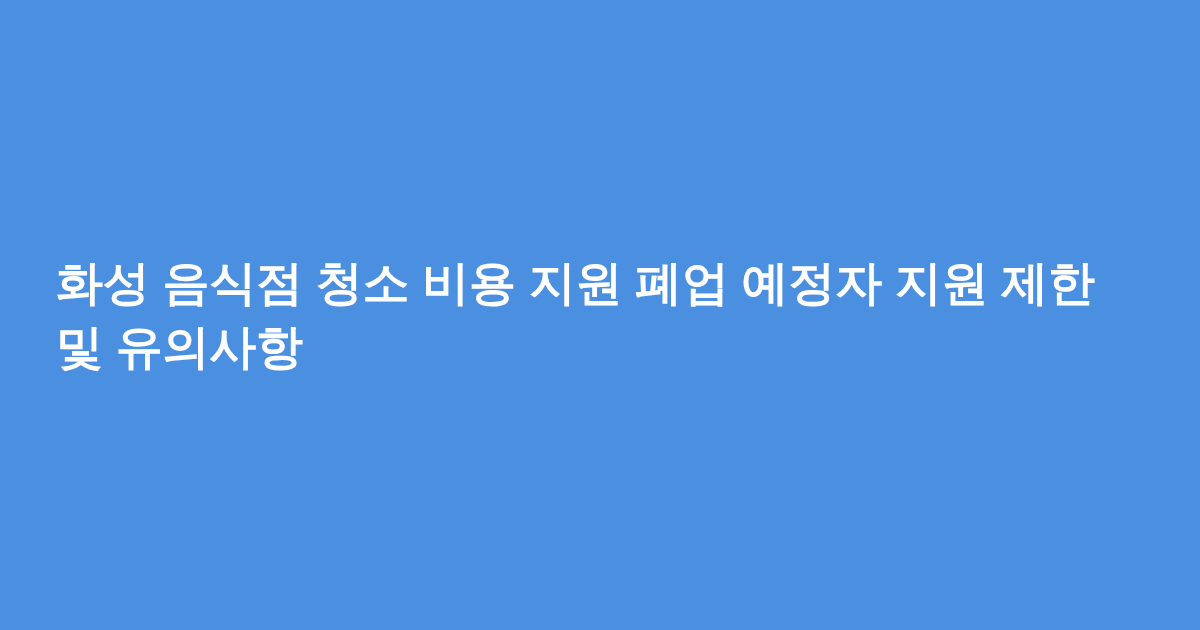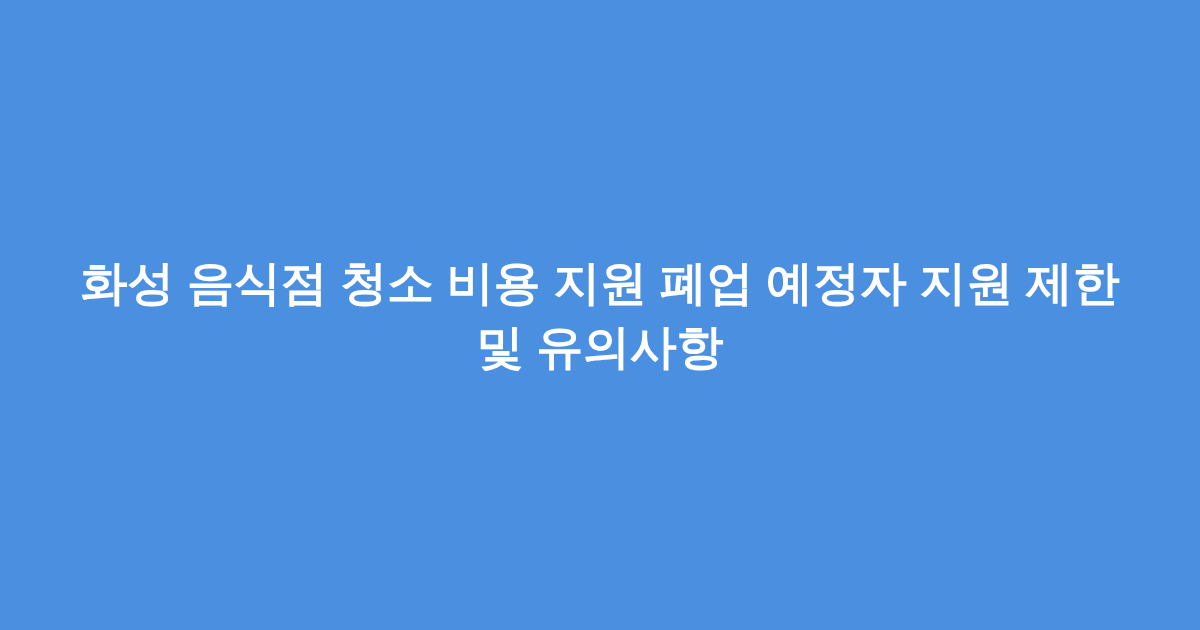--- a/index.html
+++ b/index.html
@@ -31,7 +31,6 @@
     margin: 0;
     width: 100%;
     max-width: 1088px;
-    text-align: center;
     color: #ffffff;
     font-family: "Liberation Sans", "DejaVu Sans", sans-serif;
     font-size: 47px;

